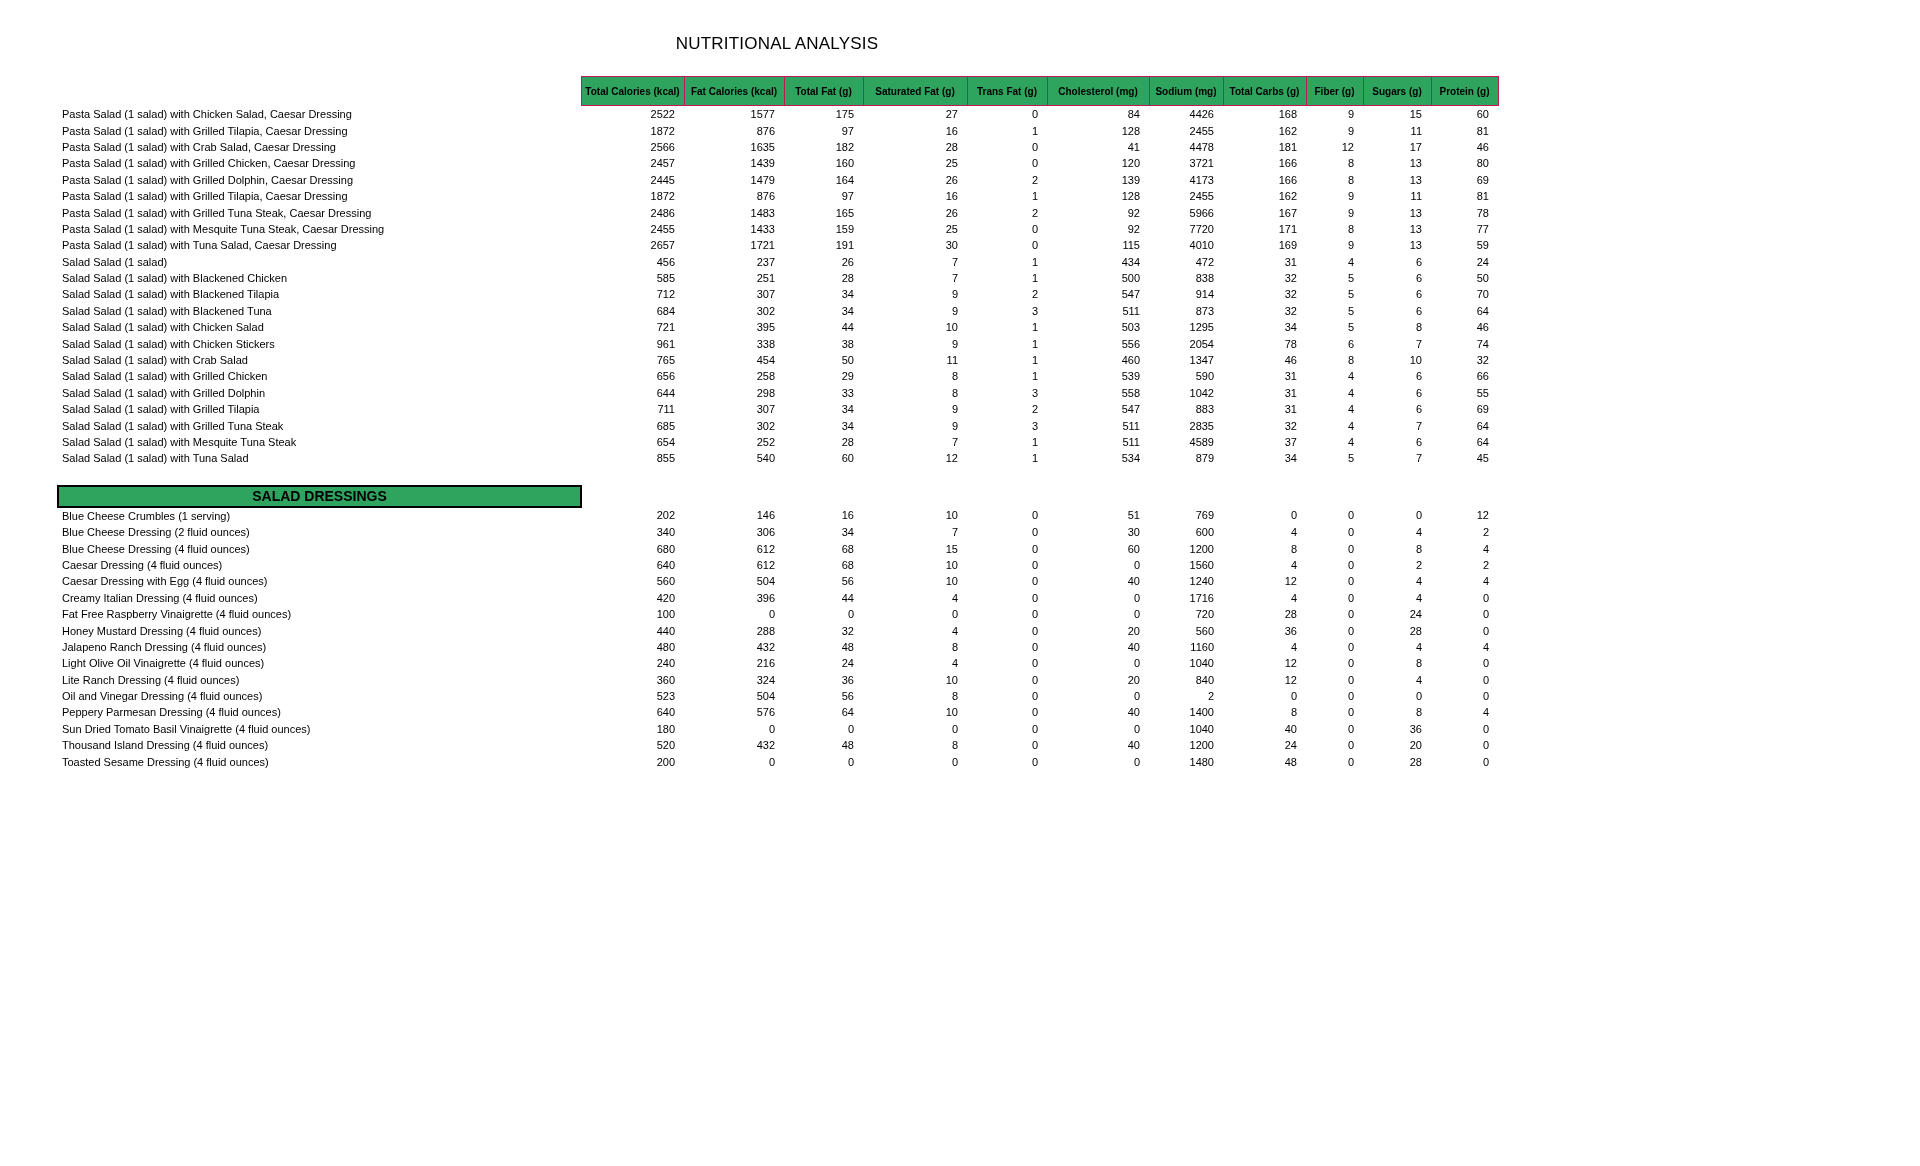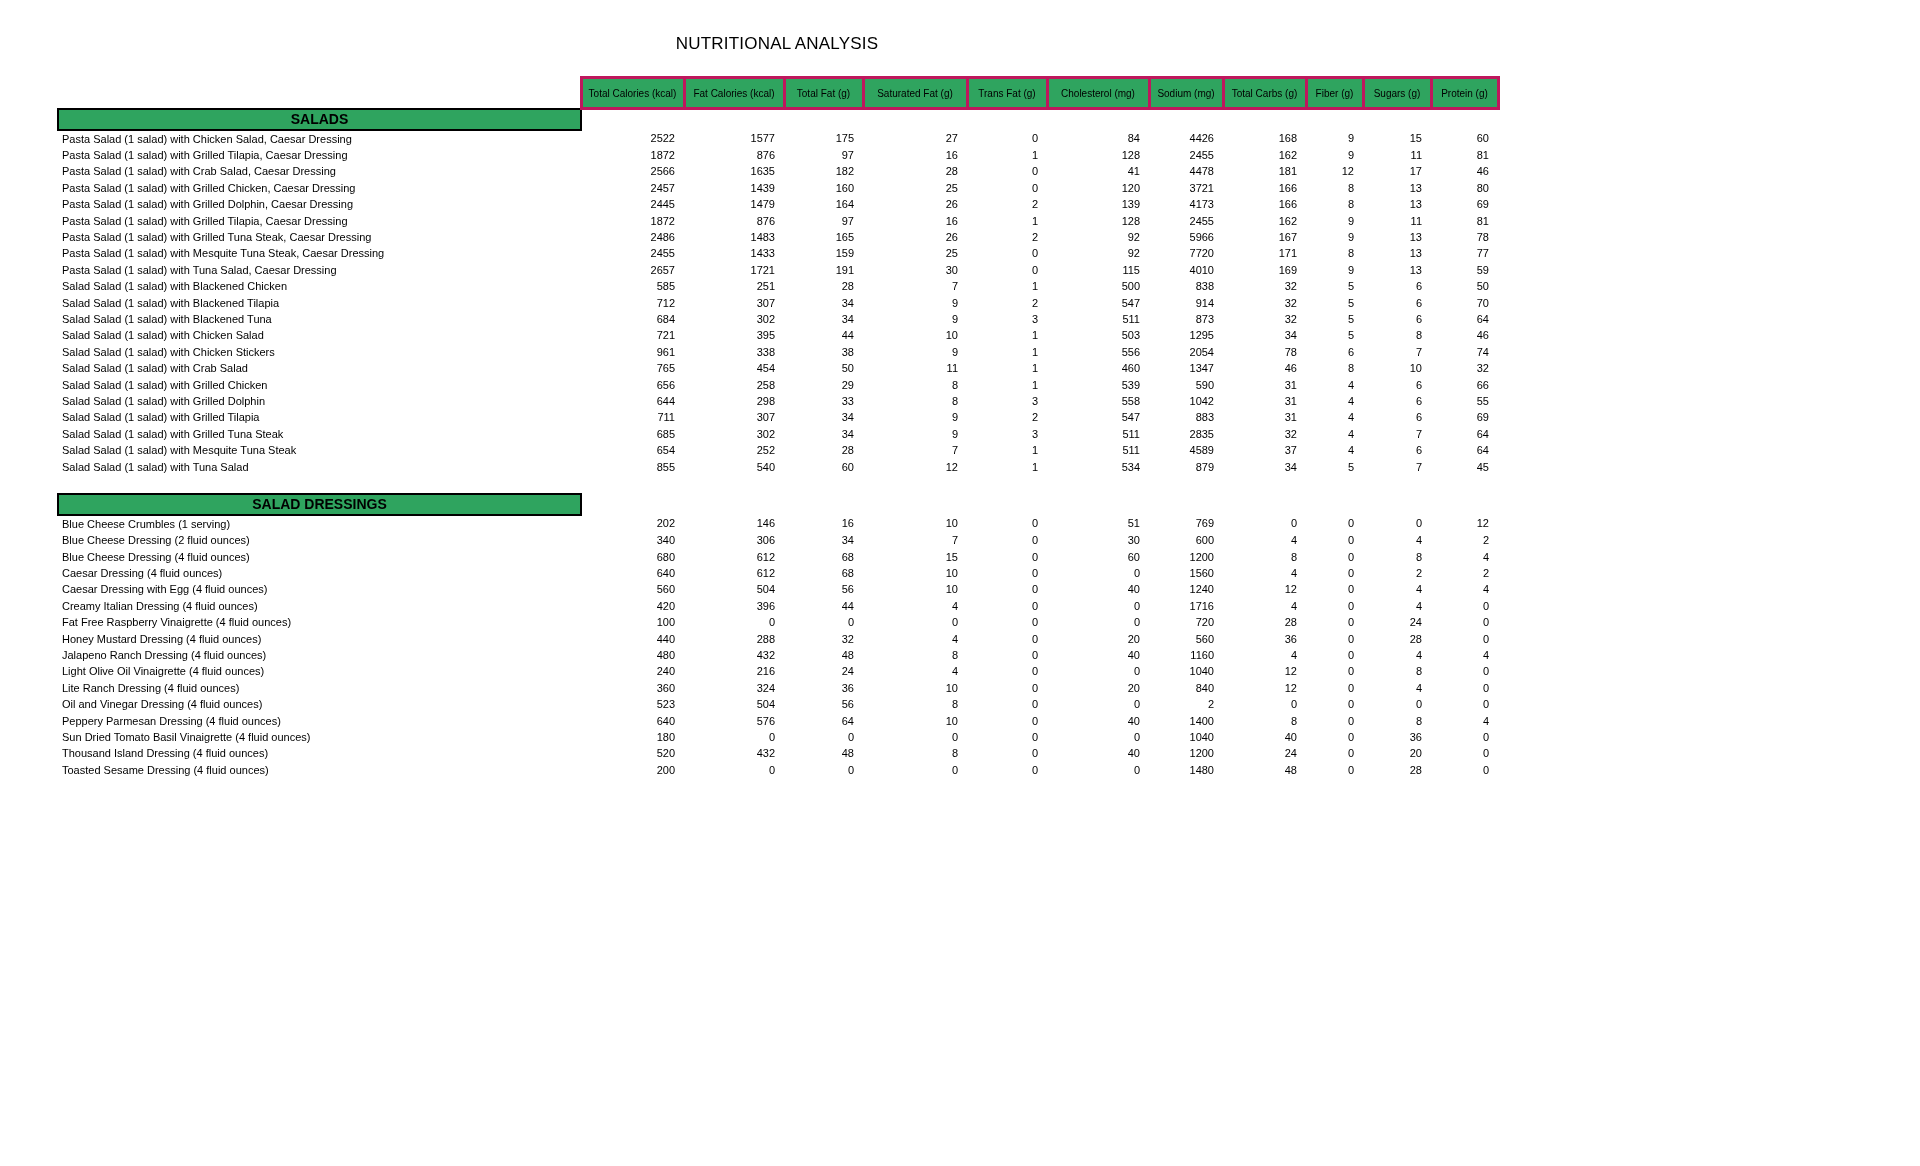--- a/index.html
+++ b/index.html
@@ -38,9 +38,9 @@
   }
   th.val-head {
     background: #2FA45F;
-    border: 3px solid #be185d;
+    border: 1px solid #be185d;
     font-size: 10px;
-    font-weight: normal;
+    font-weight: bold;
     text-align: center;
     vertical-align: middle;
     padding: 2px 1px;

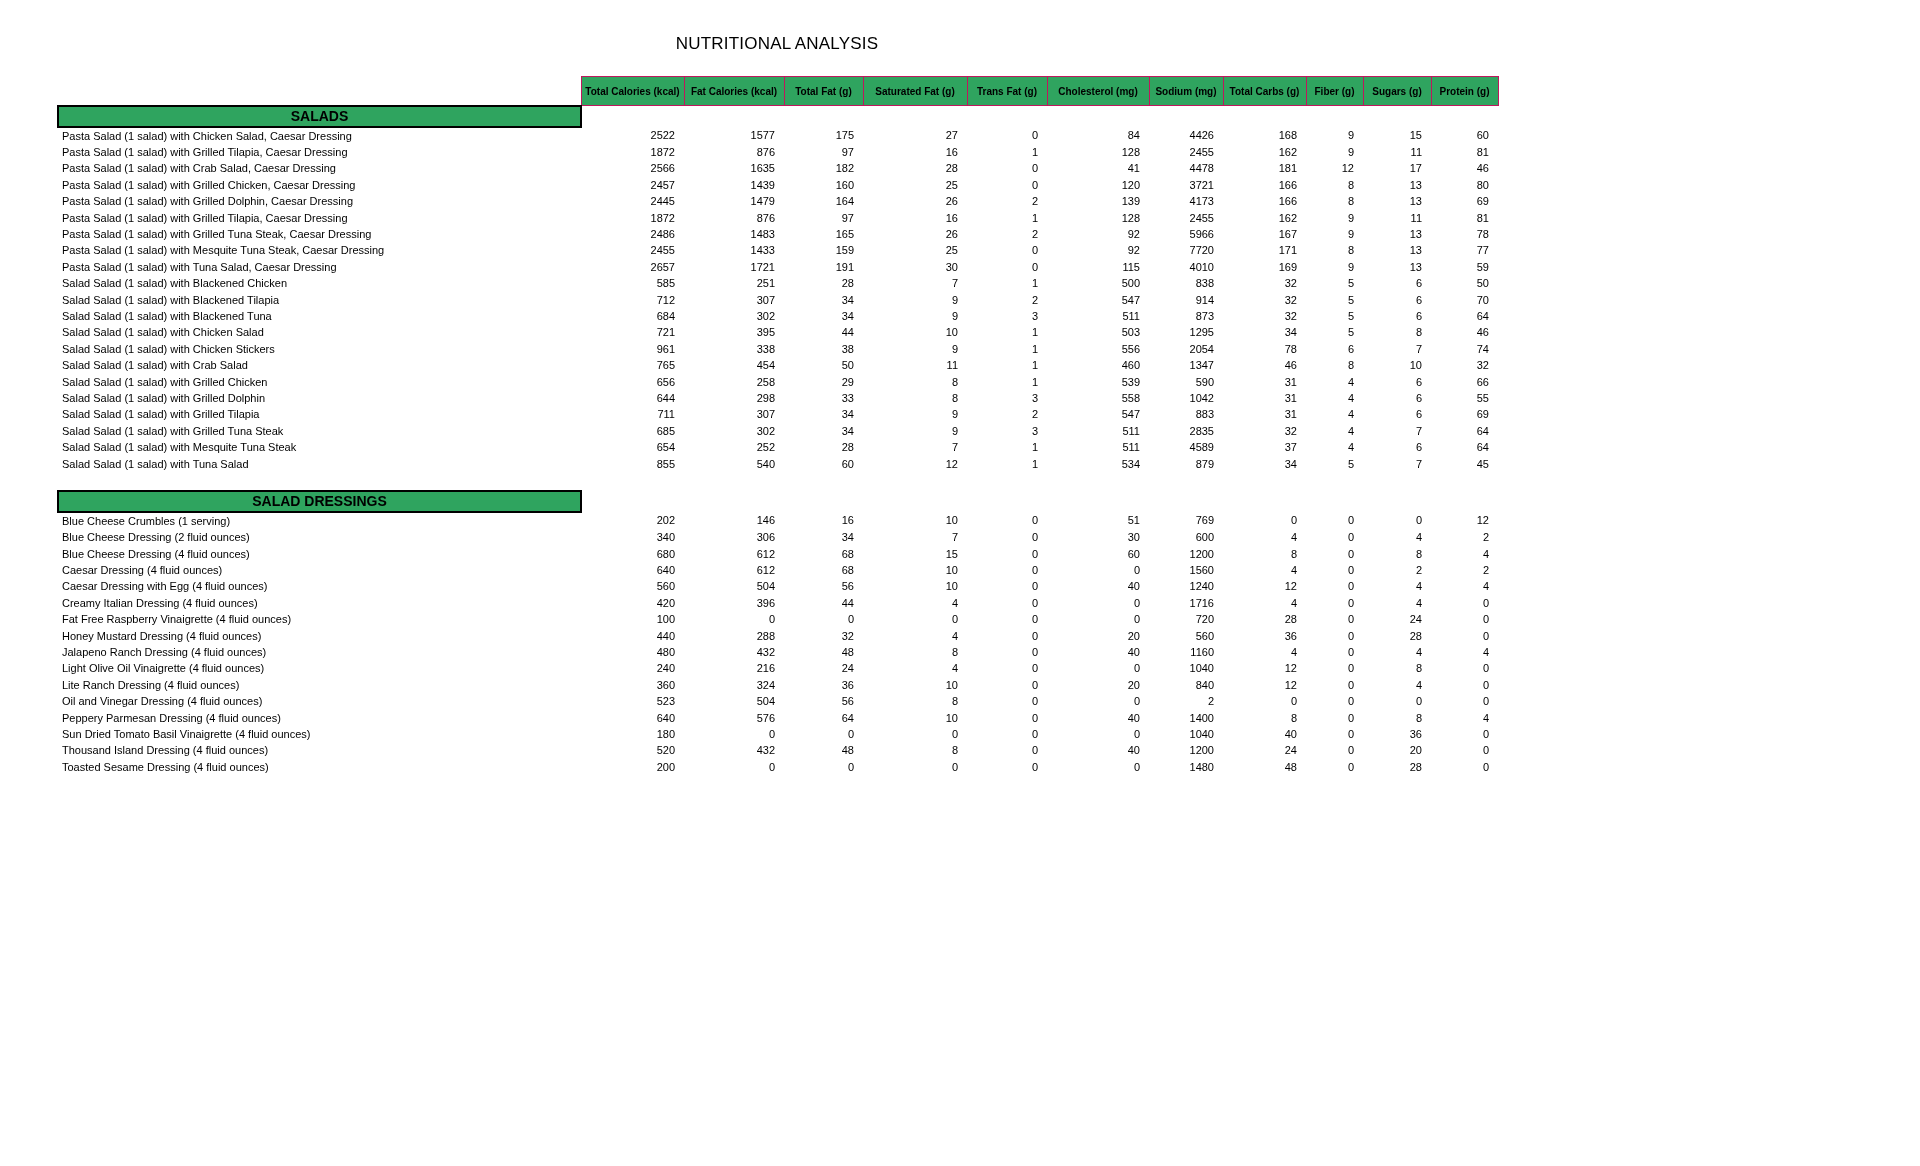--- a/index.html
+++ b/index.html
@@ -126,10 +126,6 @@
         </tr>
     </thead>
     <tbody id="table-body">
-        <tr class="section-row">
-          <td class="section-cell">SALADS</td>
-          <td class="blank" colspan="11"></td>
-        </tr>
         <tr class="data-row">
           <td class="name-cell">Pasta Salad (1 salad) with  Chicken Salad, Caesar Dressing</td>
           <td class="value-cell">2522</td>

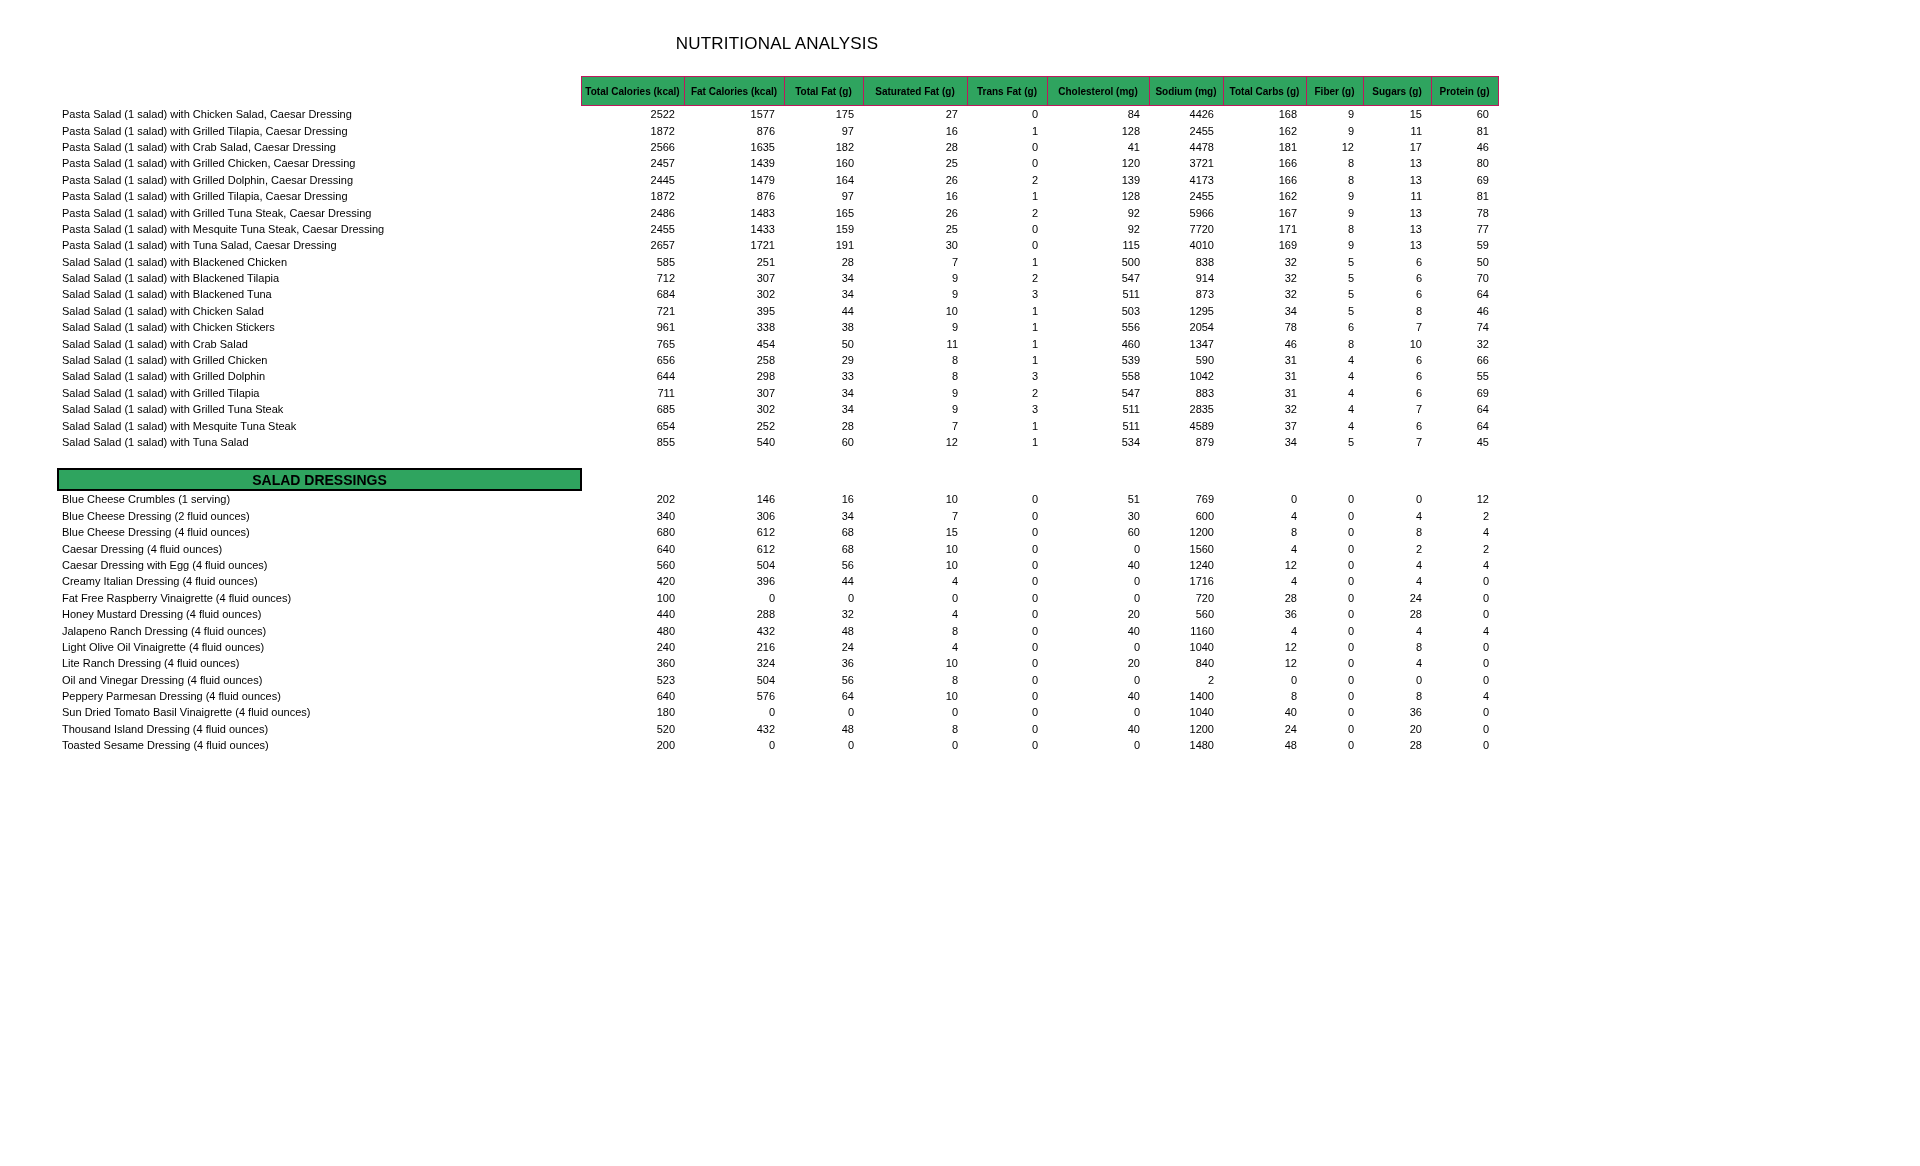--- a/index.html
+++ b/index.html
@@ -253,6 +253,20 @@
           <td class="value-cell">59</td>
         </tr>
         <tr class="data-row">
+          <td class="name-cell">Salad Salad (1 salad)</td>
+          <td class="value-cell">456</td>
+          <td class="value-cell">237</td>
+          <td class="value-cell">26</td>
+          <td class="value-cell">7</td>
+          <td class="value-cell">1</td>
+          <td class="value-cell">434</td>
+          <td class="value-cell">472</td>
+          <td class="value-cell">31</td>
+          <td class="value-cell">4</td>
+          <td class="value-cell">6</td>
+          <td class="value-cell">24</td>
+        </tr>
+        <tr class="data-row">
           <td class="name-cell">Salad Salad (1 salad) with Blackened Chicken</td>
           <td class="value-cell">585</td>
           <td class="value-cell">251</td>

